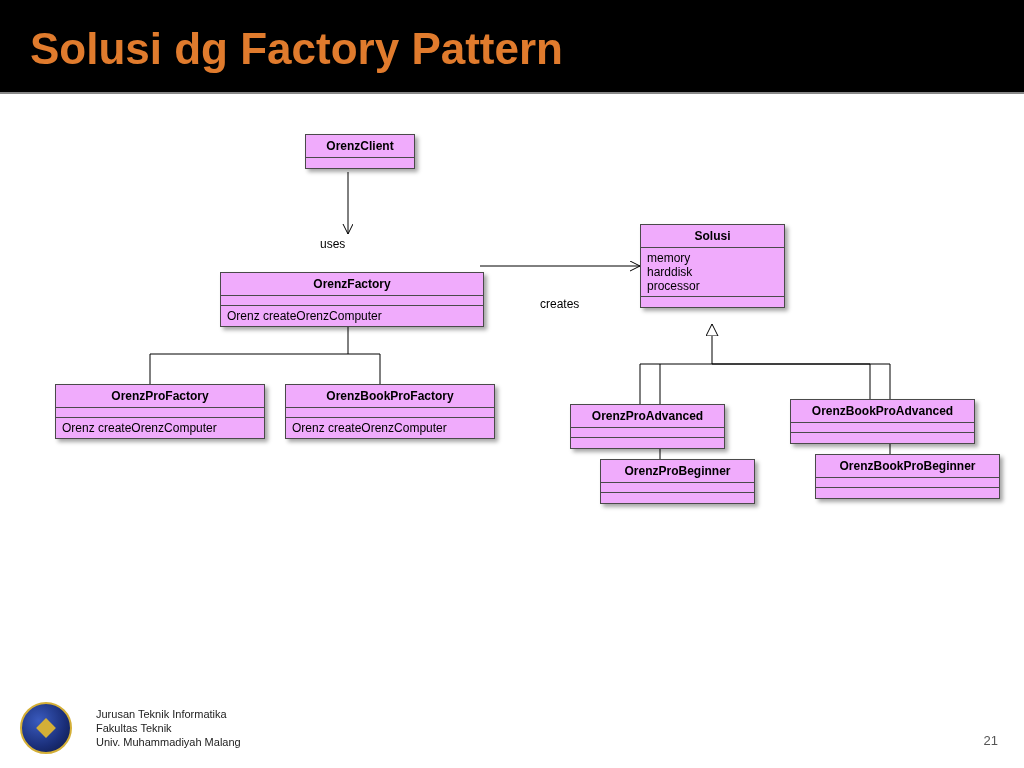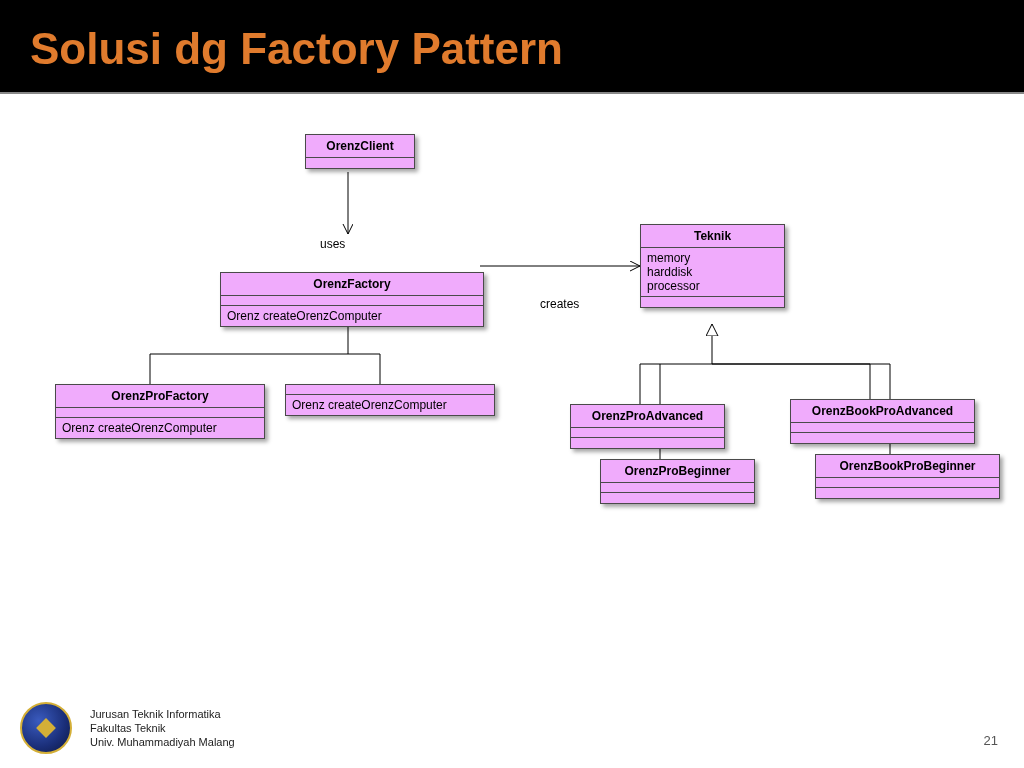--- a/index.html
+++ b/index.html
@@ -143,7 +143,7 @@
   </div>
 
   <div class="uml" style="left:640px; top:130px; width:145px;">
-    <div class="name">Teknik</div>
+    <div class="name">Solusi</div>
     <div class="sec">
       <div>memory</div>
       <div>harddisk</div>

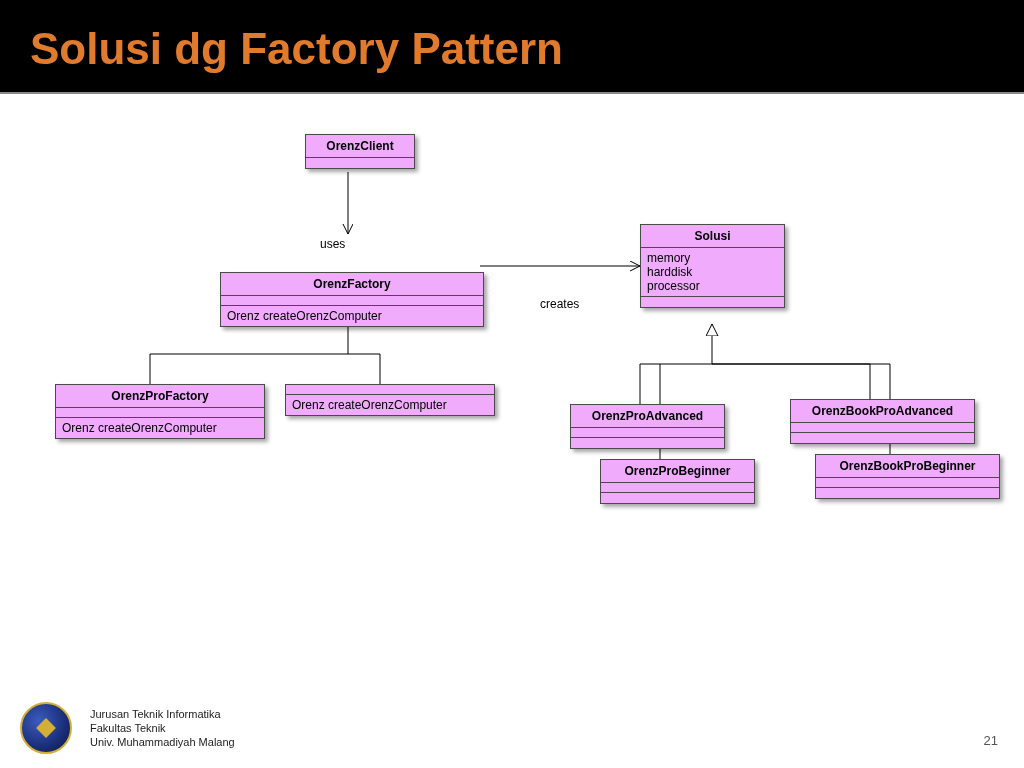--- a/index.html
+++ b/index.html
@@ -138,6 +138,7 @@
   </div>
 
   <div class="uml" style="left:285px; top:290px; width:210px;">
+    <div class="name">OrenzBookProFactory</div>
     <div class="sec empty"></div>
     <div class="sec">Orenz createOrenzComputer</div>
   </div>

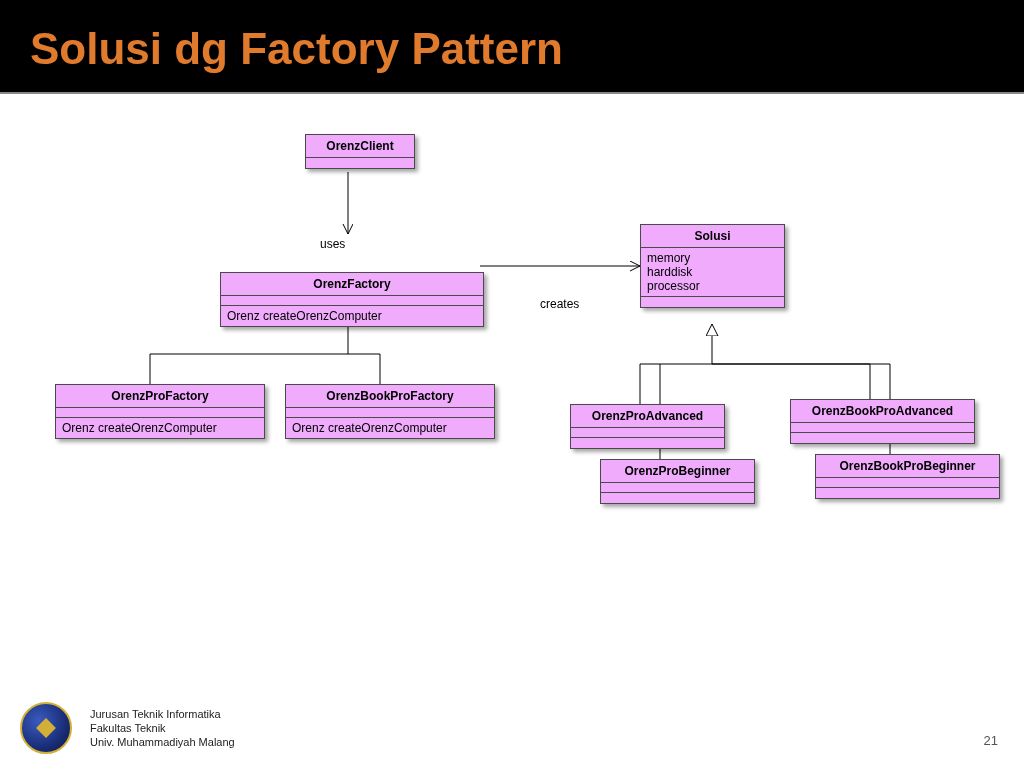--- a/index.html
+++ b/index.html
@@ -58,7 +58,7 @@
     left: 20px;
     display: flex;
     align-items: center;
-    gap: 18px;
+    gap: 24px;
   }
   .logo {
     width: 52px; height: 52px;

